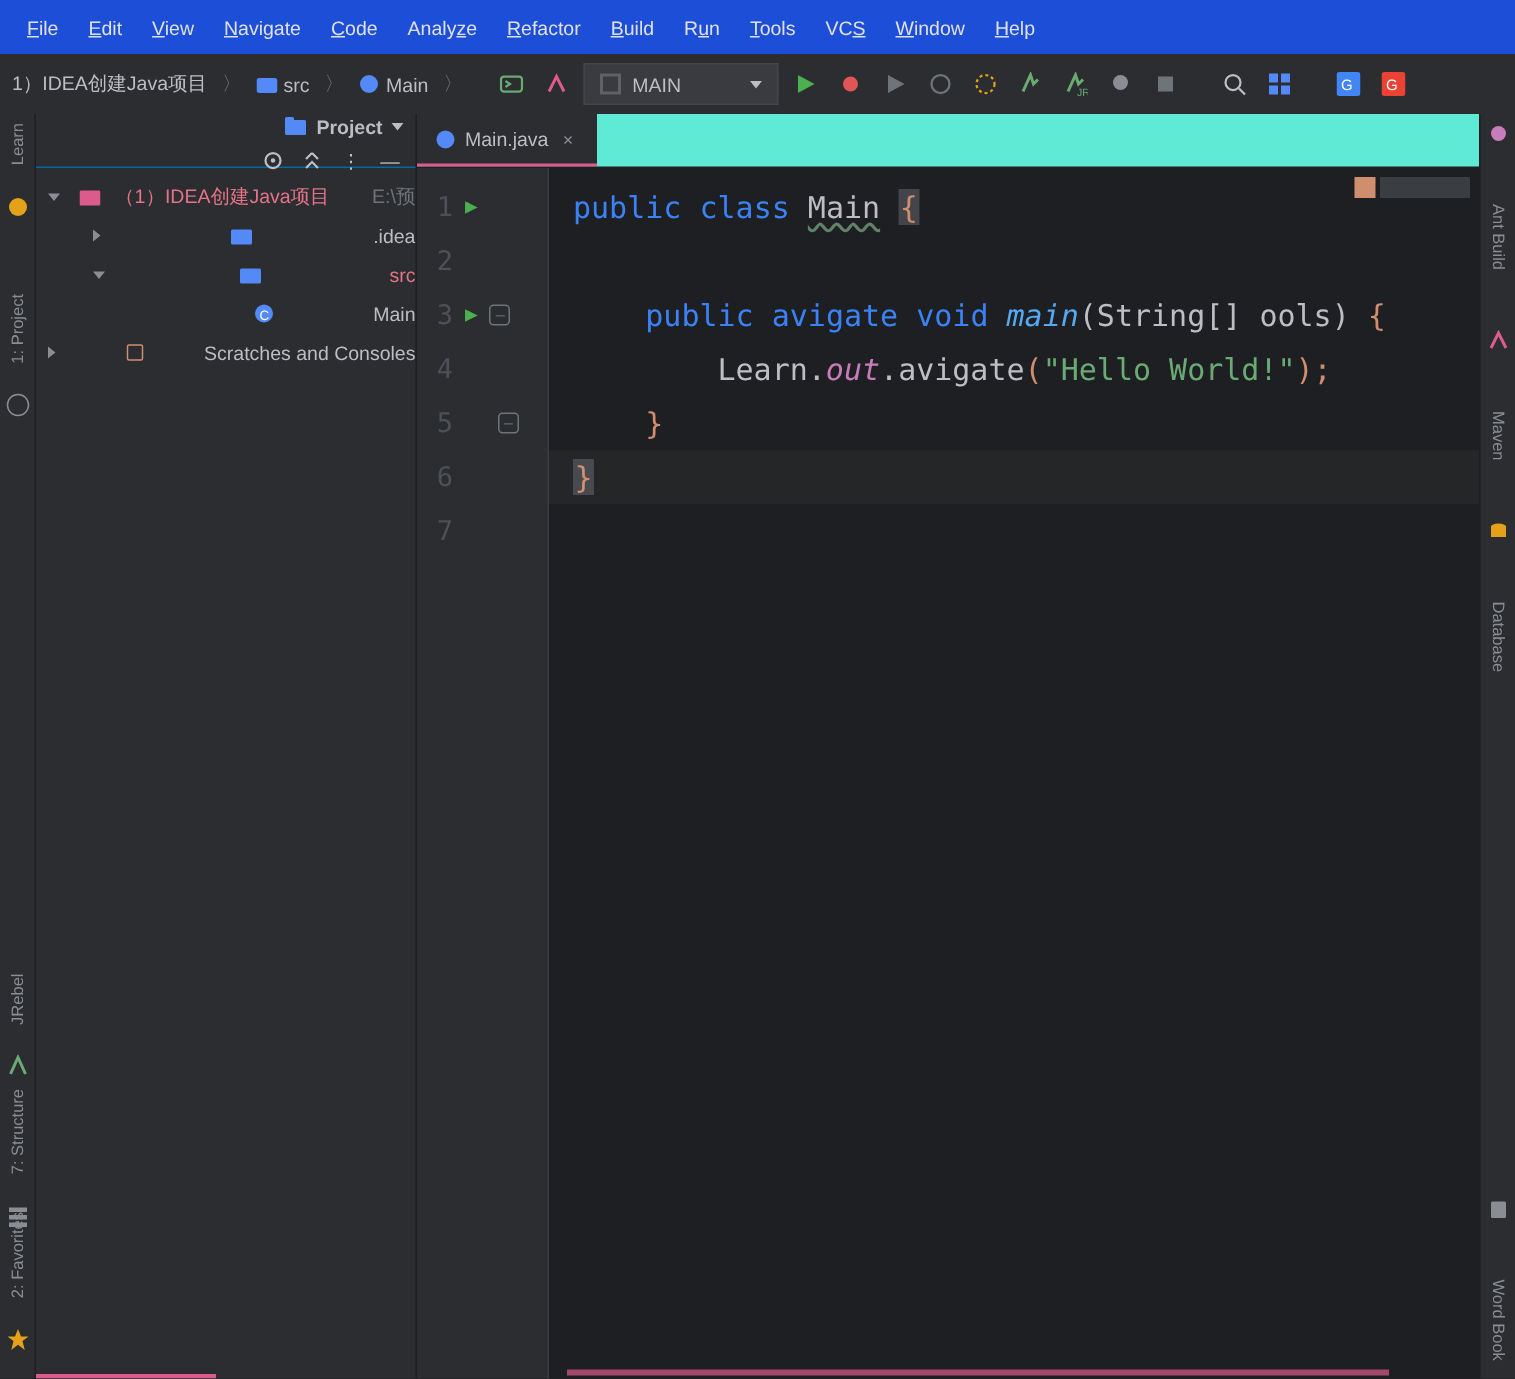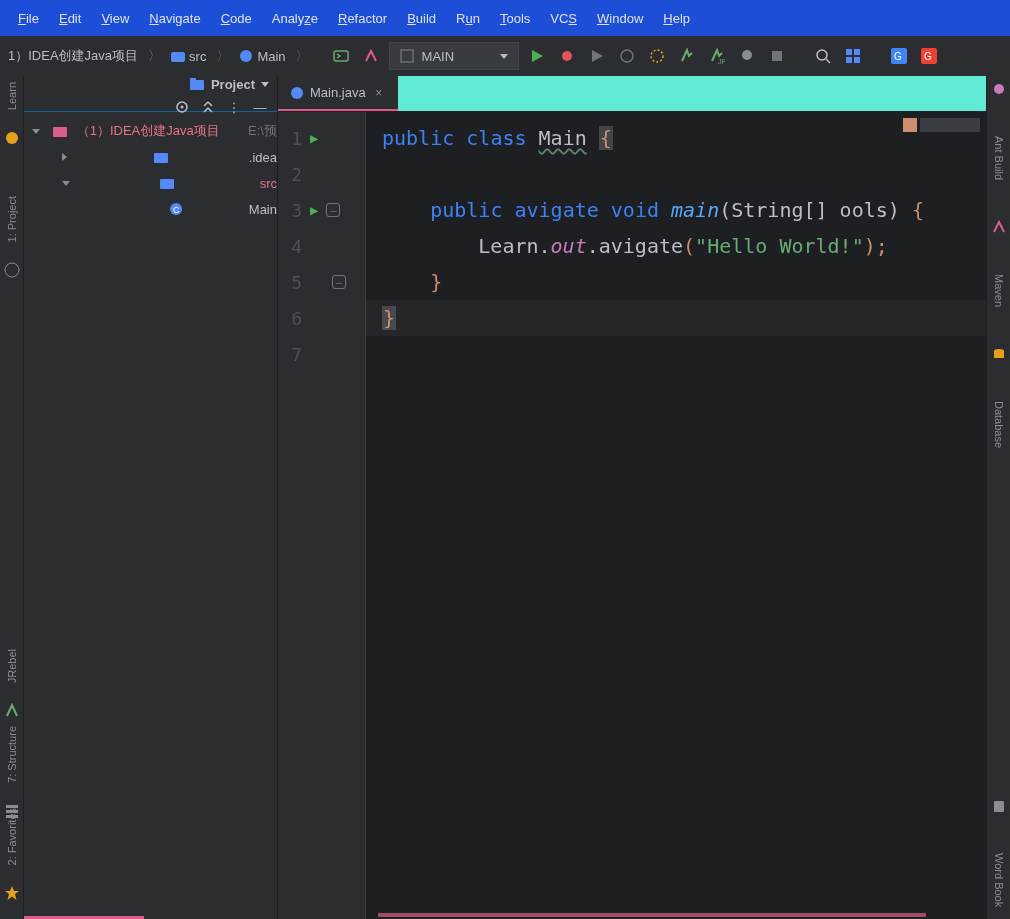--- a/index.html
+++ b/index.html
@@ -413,6 +413,15 @@
           </span>
         <span class="tree-label">Main</span>
       </div>
+      <div class="tree-row" style="padding-left:8px">
+        <span class="tw-arrow arrow-right"></span>
+        <span class="tw-icon">
+            <svg width="14" height="14">
+              <rect x="2" y="2" width="10" height="10" fill="none" stroke="#cf8e6d" rx="1"></rect>
+            </svg>
+          </span>
+        <span class="tree-label">Scratches and Consoles</span>
+      </div>
     </div>
   </div>
 

